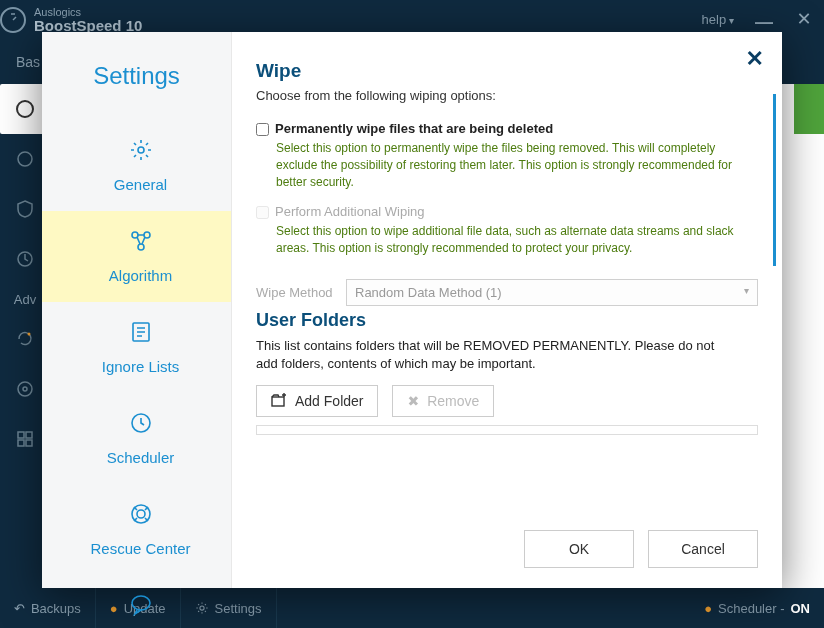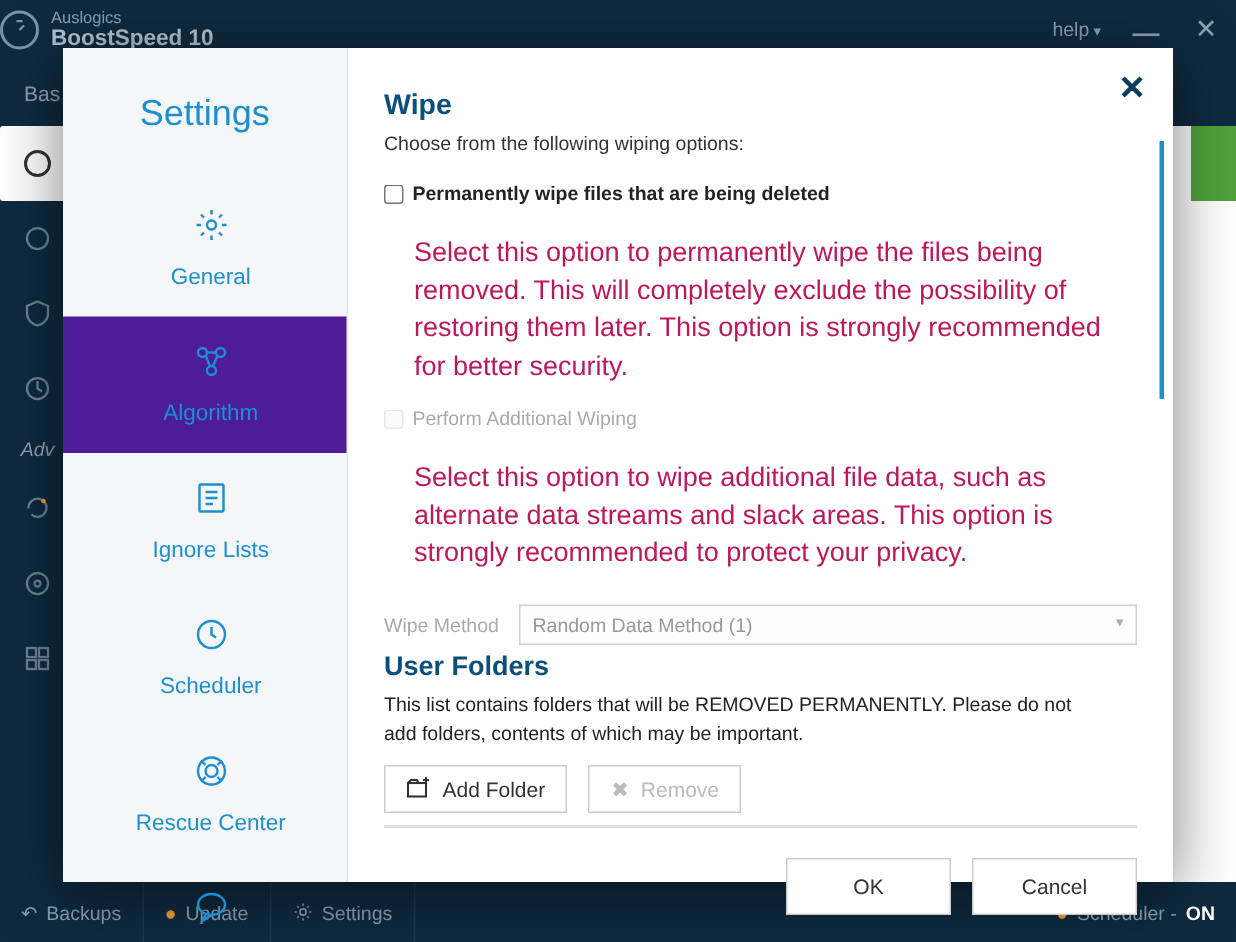--- a/index.html
+++ b/index.html
@@ -115,7 +115,7 @@
 .opt-row { display:flex; align-items:flex-start; gap:6px;}
 .opt-row input[type=checkbox] { margin-top:2px;}
 .opt-label { font-size:13px; color:#222; font-weight:600;}
-.opt-desc { font-size:18px; color:#be185d; margin-left:20px; margin-top:20px; line-height:1.4;}
+.opt-desc { font-size:12px; color:#4d7c0f; margin-left:20px; margin-top:4px; line-height:1.4;}
 .opt.disabled .opt-label { color:#aaa; font-weight:400;}
 .opt.disabled .opt-row input { opacity:0.5;}
 

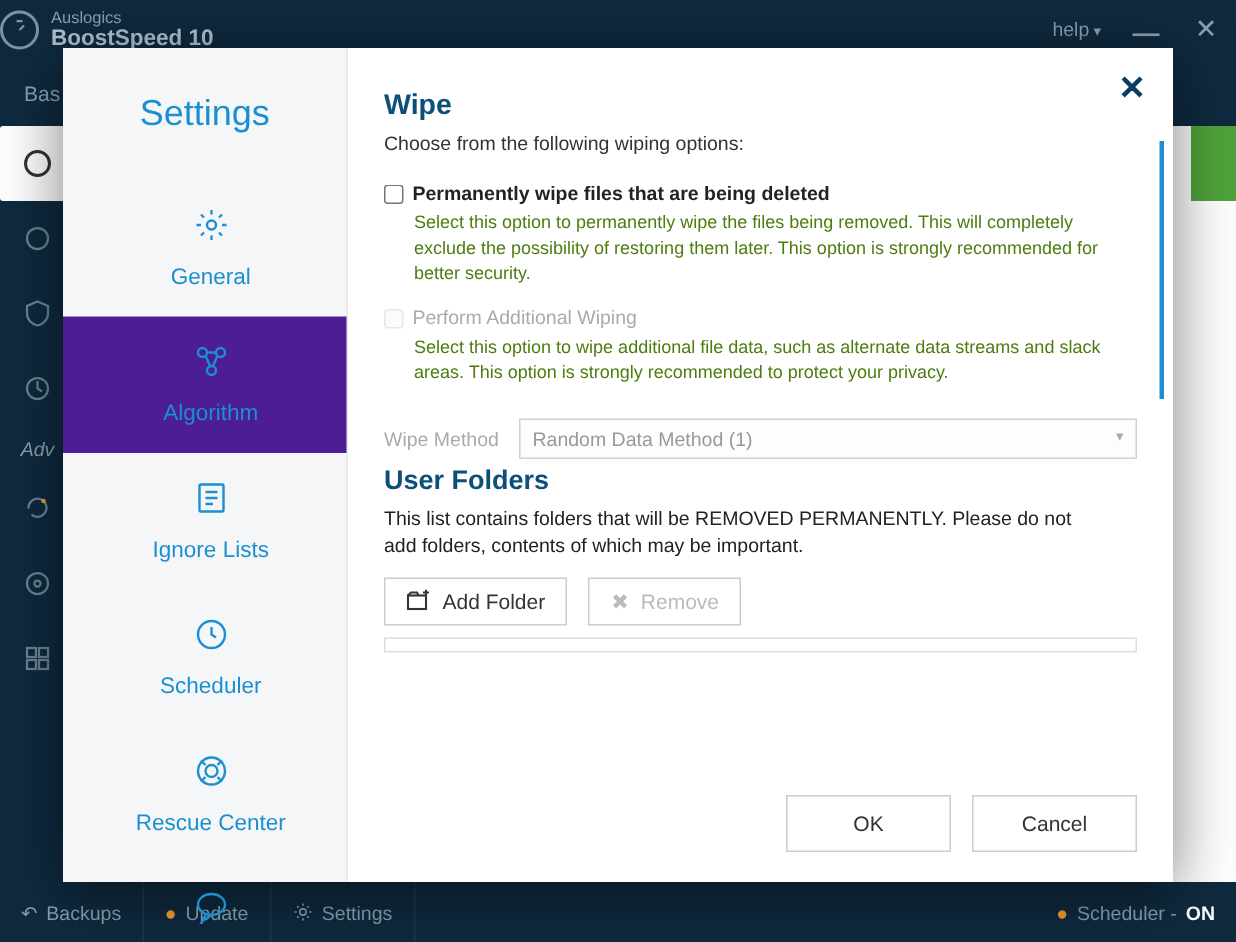--- a/index.html
+++ b/index.html
@@ -95,7 +95,7 @@
   cursor:pointer;
   flex-direction:column;
 }
-.side-item.active { background:#4c1d95; }
+.side-item.active { background:#fef9c3; }
 .side-icon { width:24px; height:24px; display:flex; align-items:center; justify-content:center;}
 
 

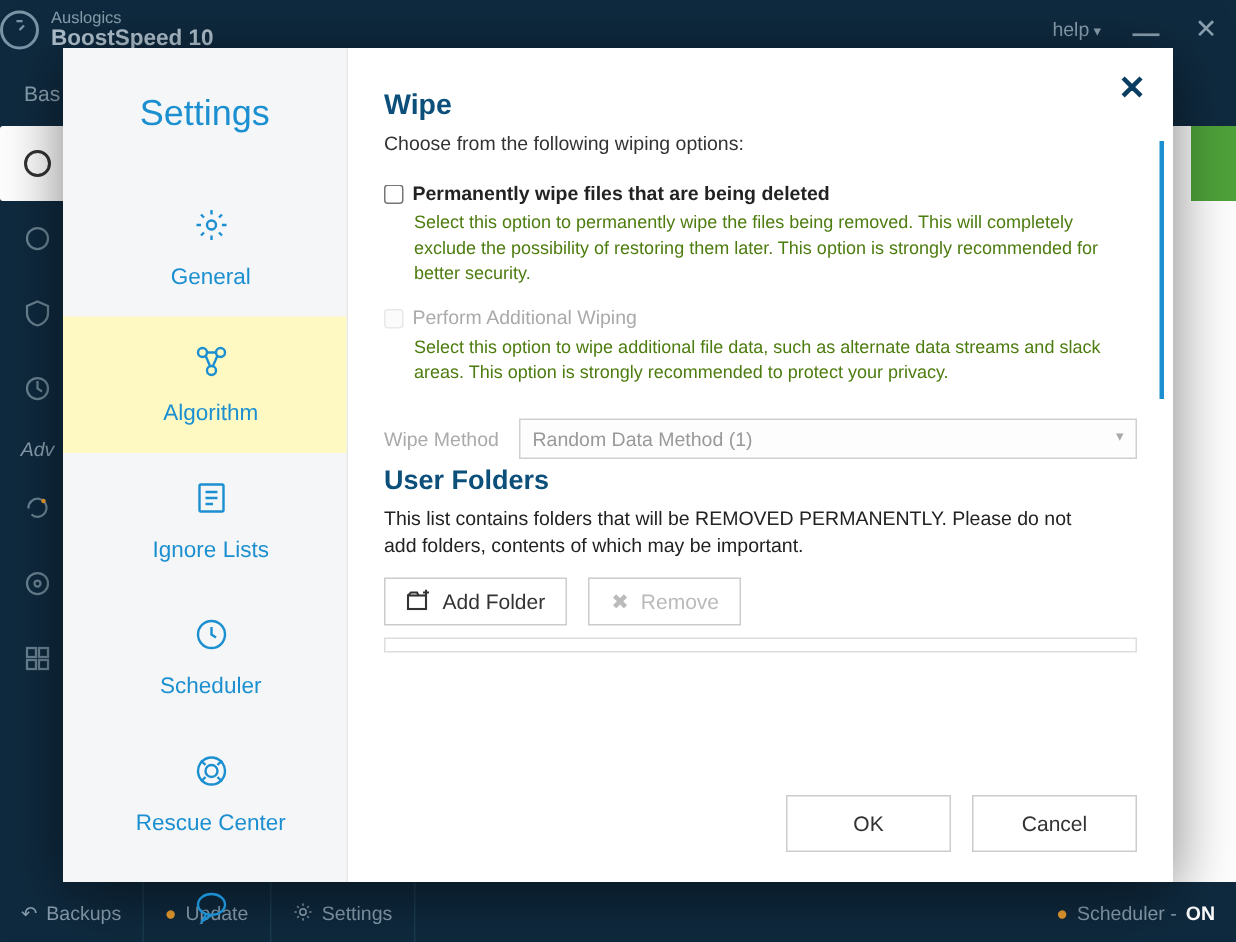--- a/index.html
+++ b/index.html
@@ -45,7 +45,6 @@
 .left-icons .licon {
   width:50px; height:50px; display:flex; align-items:center; justify-content:center;
   color:#6b8494;
-  font-style:italic;
 }
 .left-icons .licon.active { background:#fff; color:#333; border-radius:2px 0 0 2px; }
 .adv-label {

